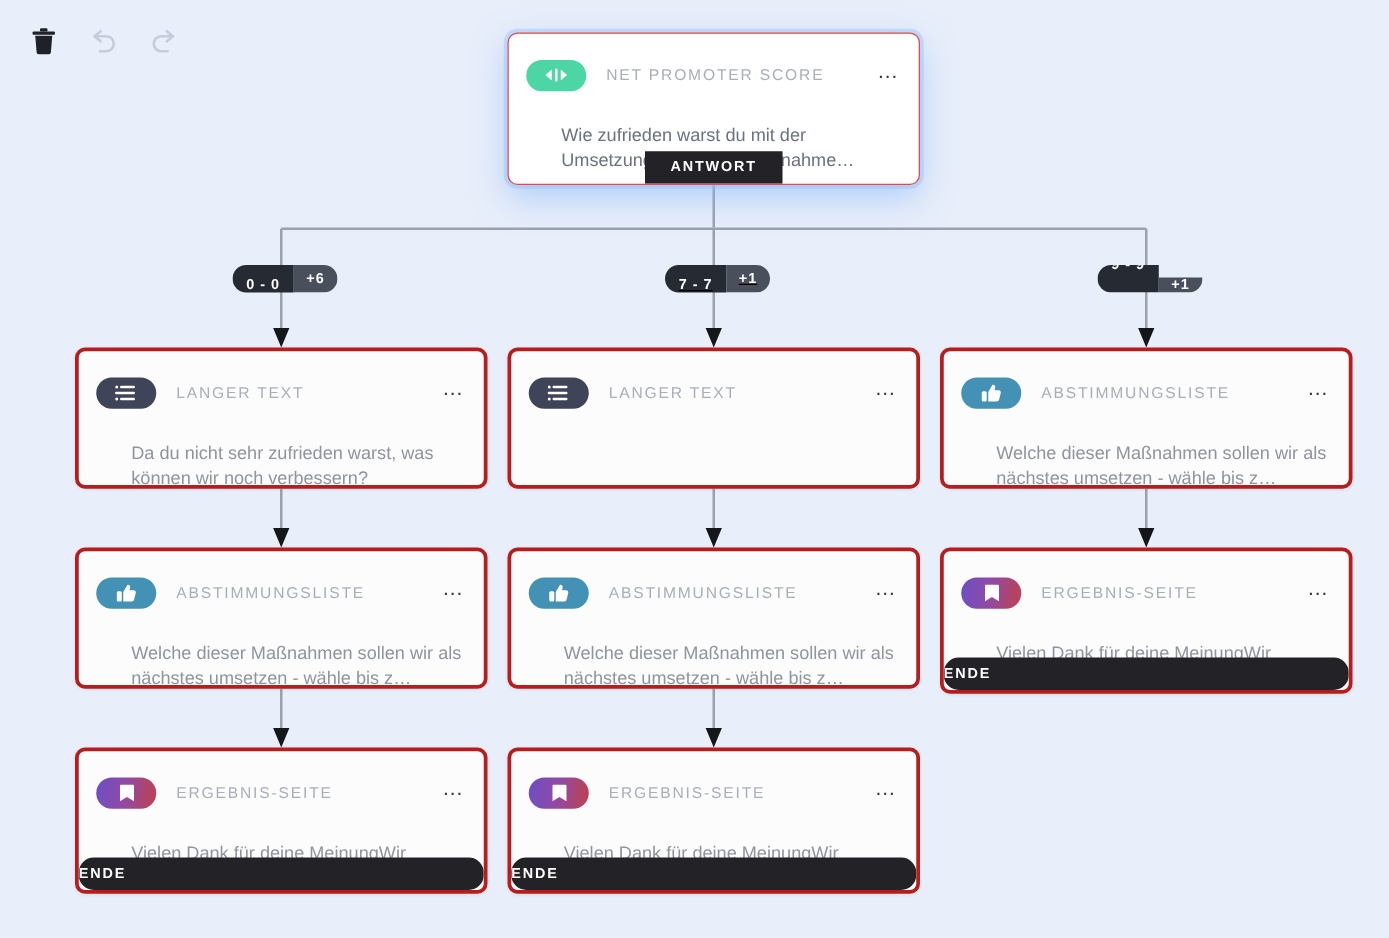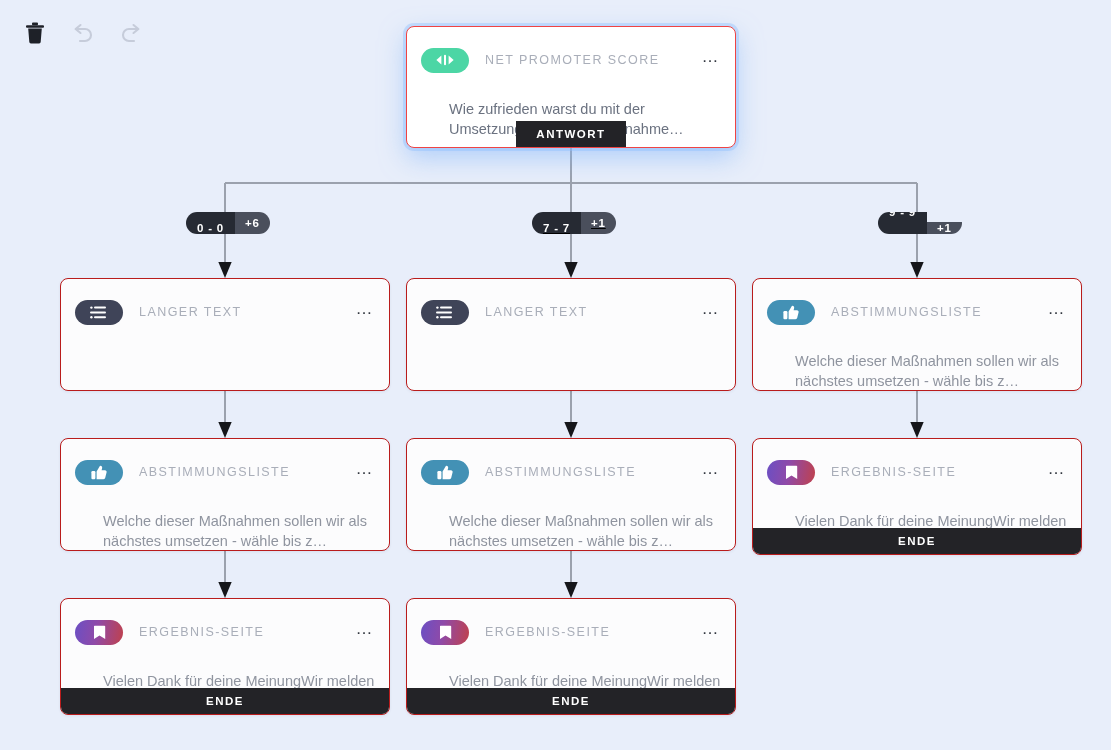--- a/index.html
+++ b/index.html
@@ -41,7 +41,7 @@
     position: absolute;
     border-radius: 8px;
     background: #fcfcfd;
-    border: 1px solid #b91c1c;
+    border: 3px solid #b91c1c;
     box-shadow: 0 1px 3px rgba(25,40,80,.07);
     overflow: hidden;
     z-index: 10;

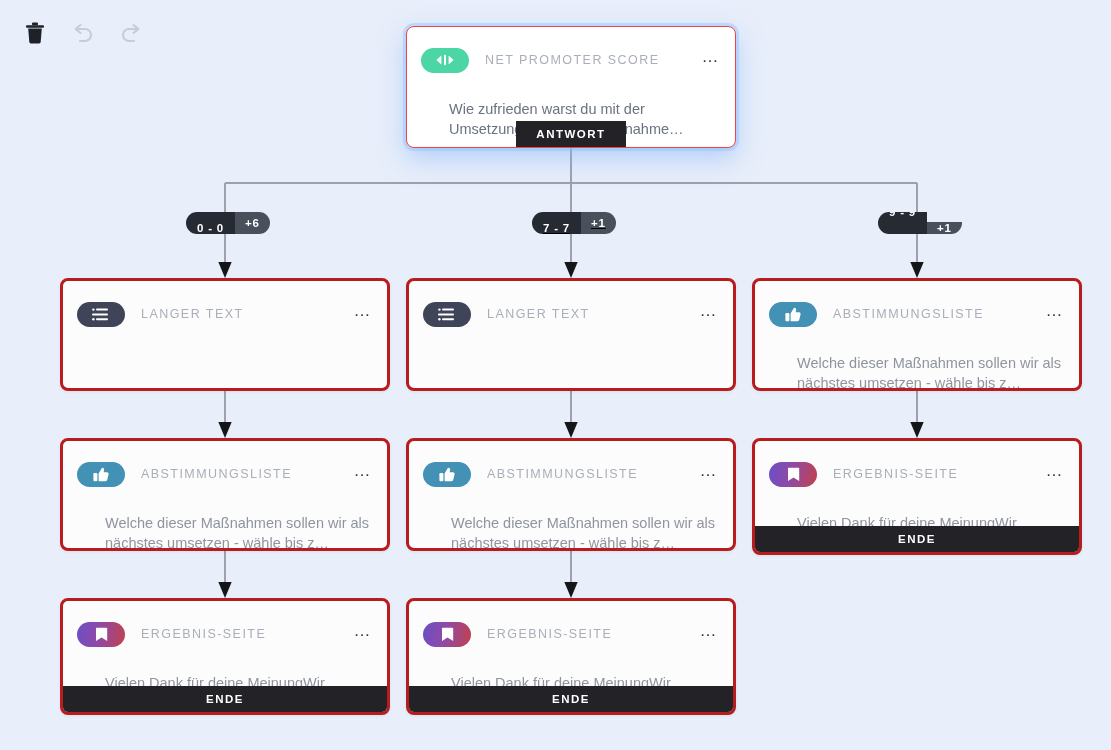--- a/index.html
+++ b/index.html
@@ -245,6 +245,7 @@
       <span class="node-type">LANGER TEXT</span>
       <span class="dots">…</span>
     </div>
+    <div class="node-body">Da du nicht sehr zufrieden warst, was können wir noch verbessern?</div>
   </div>
 
   <div class="node" style="left:406px; top:278px; width:330px; height:113px;">

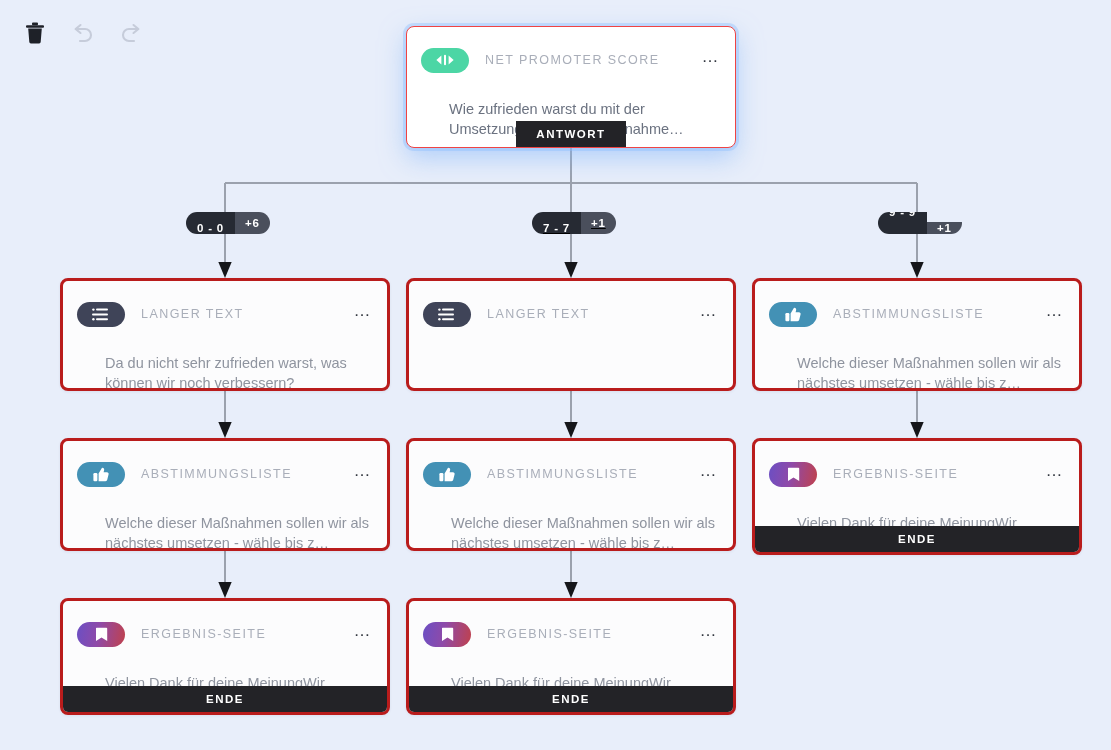--- a/index.html
+++ b/index.html
@@ -100,11 +100,12 @@
     left: 0; right: 0; bottom: 0;
     background: #232327;
     color: #ffffff;
-    text-align: center;
+    text-align: left;
     font-size: 11.5px;
     letter-spacing: 1.5px;
     font-weight: bold;
     padding: 7px 0 7px 0;
+    border-radius: 12px;
   }
   
   .answer-pill {

